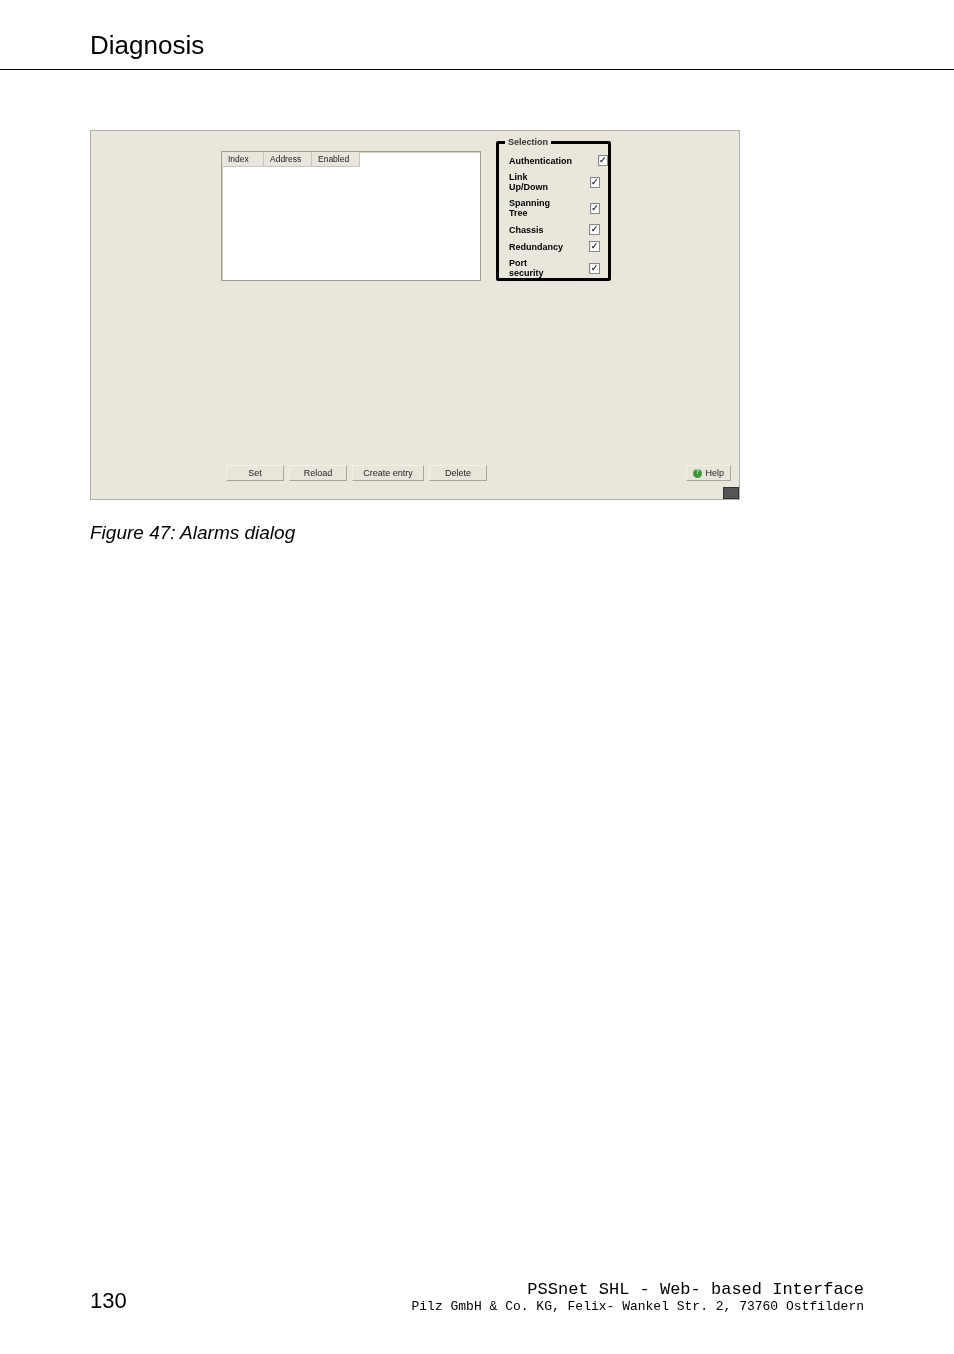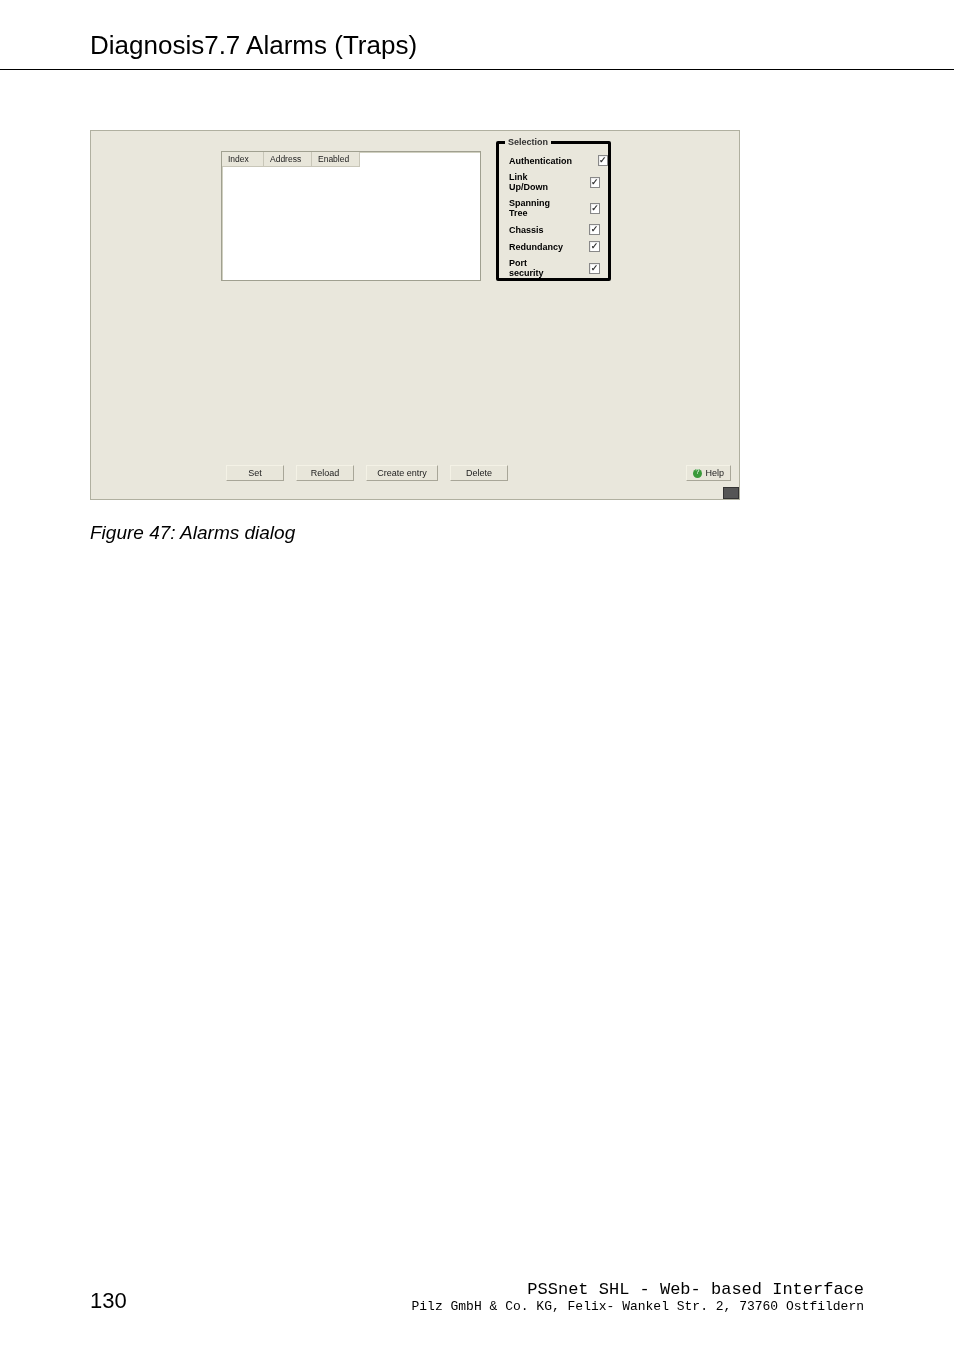--- a/index.html
+++ b/index.html
@@ -13,6 +13,7 @@
     }
     .page-header {
       display: flex;
+      justify-content: space-between;
       align-items: baseline;
       padding: 30px 90px 8px 90px;
       border-bottom: 1.5px solid #000;

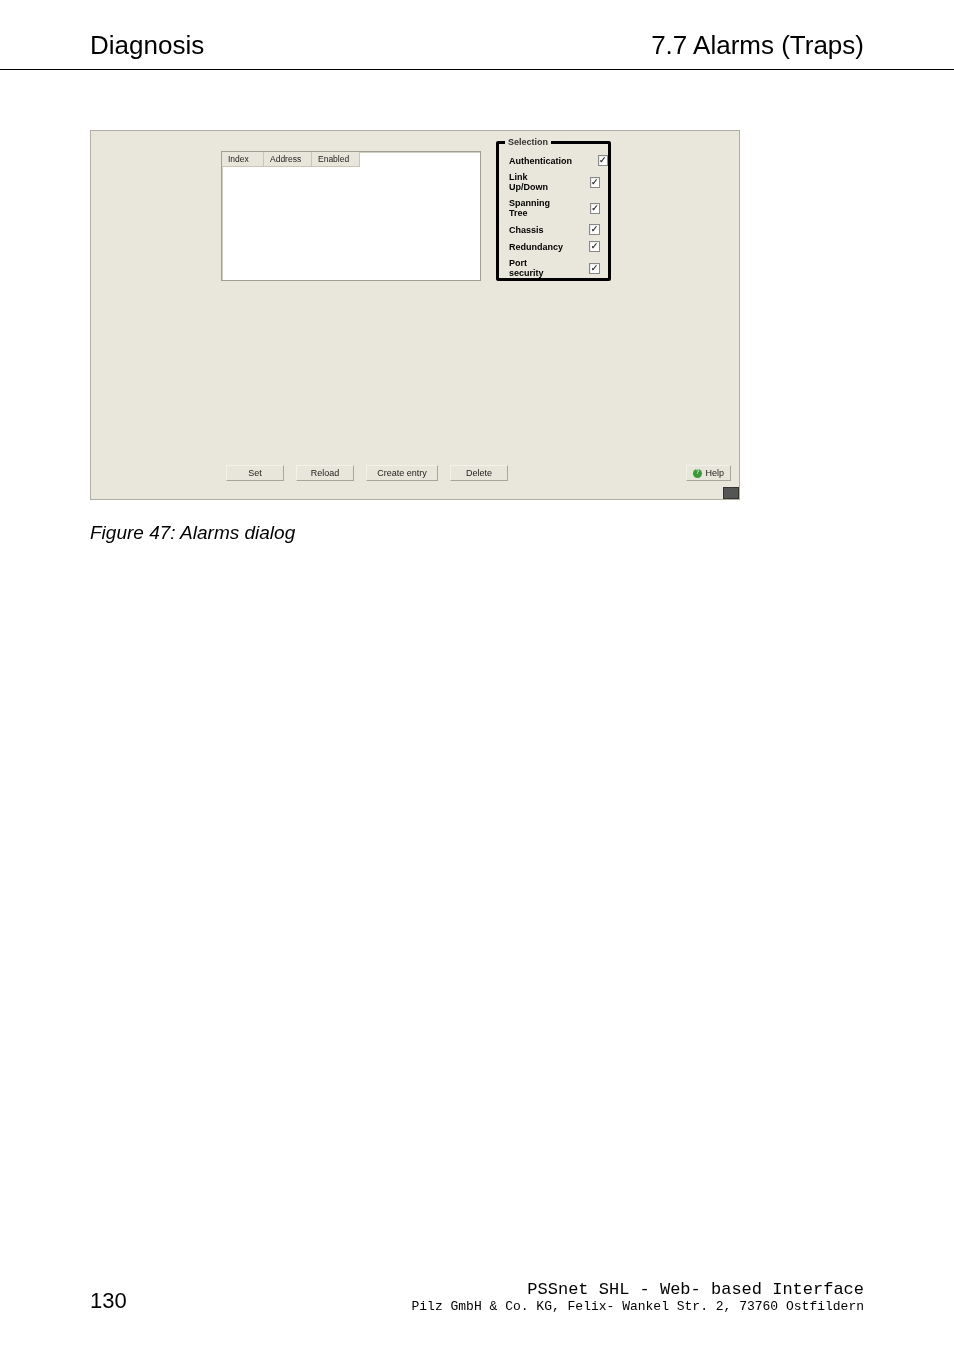--- a/index.html
+++ b/index.html
@@ -174,7 +174,6 @@
 
 <div class="page-header">
   <span class="left">Diagnosis</span>
-  <span class="right">7.7 Alarms (Traps)</span>
 </div>
 
 <div class="content-area">

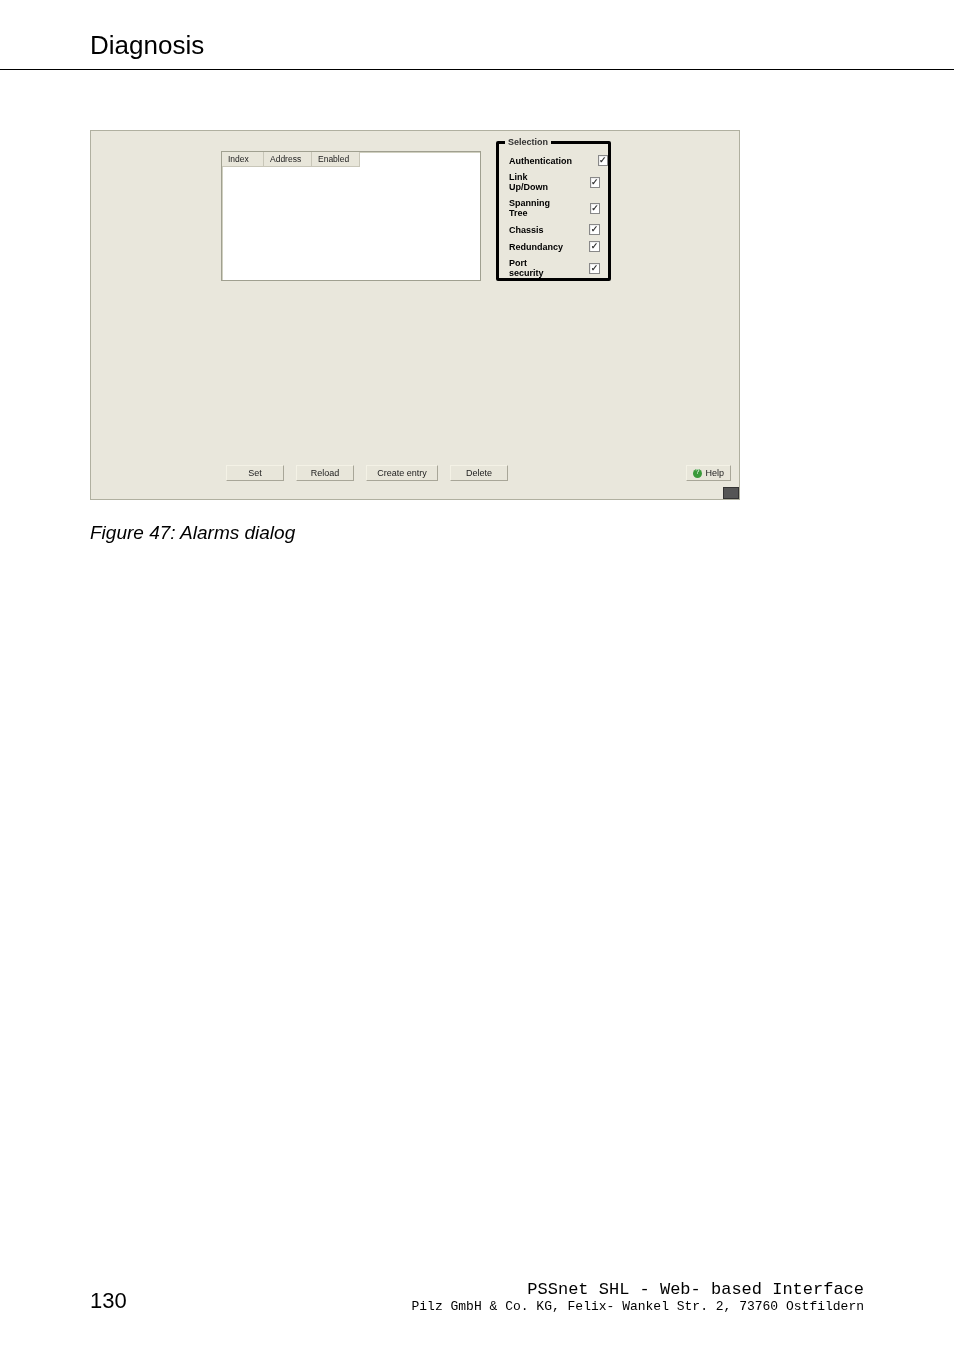--- a/index.html
+++ b/index.html
@@ -107,7 +107,7 @@
       bottom: 18px;
       left: 135px;
       display: flex;
-      gap: 12px;
+      gap: 5px;
     }
     .win-btn {
       background: #e8e6da;

